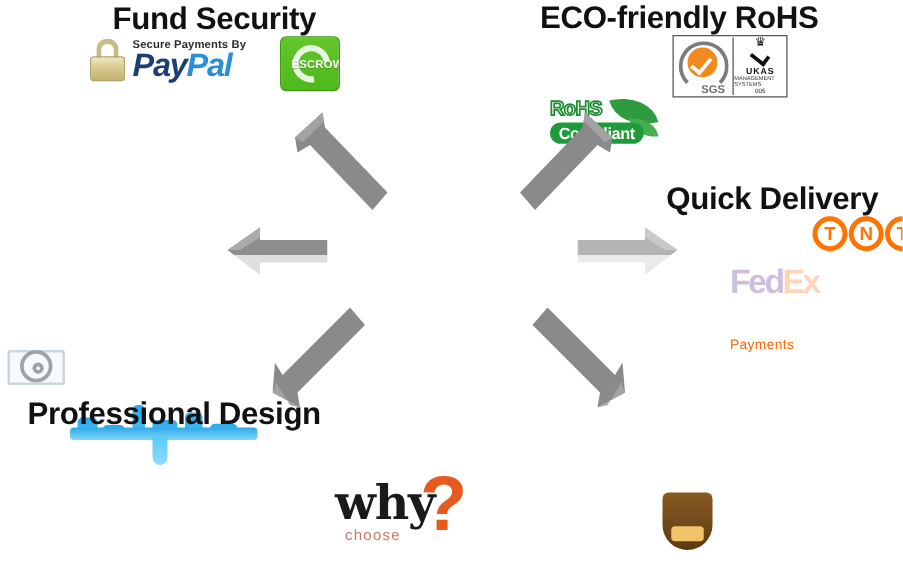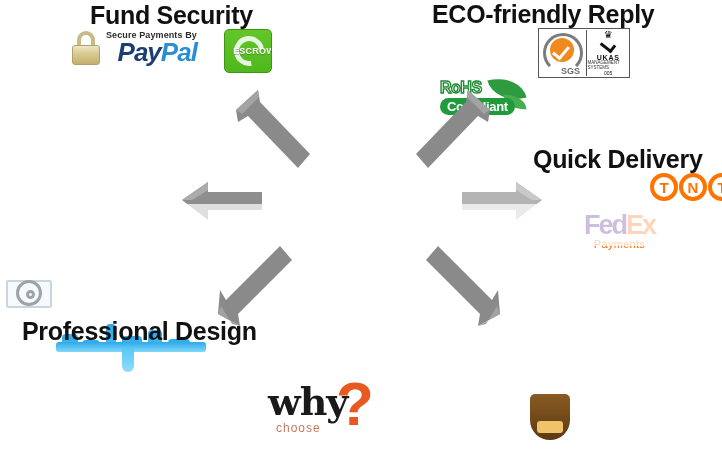--- a/index.html
+++ b/index.html
@@ -219,7 +219,7 @@
   </div>
 
   <div class="node" style="left:432px;top:1px;">
-    <div class="heading h-lg">ECO-friendly Reply</div>
+    <div class="heading h-lg">ECO-friendly RoHS</div>
   </div>
 
   <div class="node rohs" style="left:440px;top:32px;">

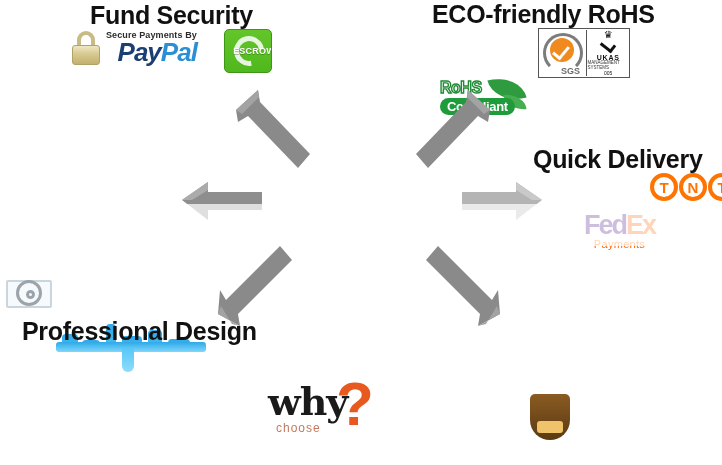--- a/index.html
+++ b/index.html
@@ -29,7 +29,7 @@
     background:linear-gradient(180deg,#efe7c4 0%,#d8c98f 45%,#c2b070 100%);
     border:1px solid #b3a267;box-sizing:border-box;
   }
-  .pp-text{display:flex;flex-direction:column;line-height:1;align-items:flex-end;}
+  .pp-text{display:flex;flex-direction:column;line-height:1;}
   .pp-secure{font-size:9px;font-weight:bold;color:#2b2b2b;letter-spacing:.1px;margin-bottom:1px;}
   .pp-word{font-size:26px;font-weight:bold;font-style:italic;line-height:.92;letter-spacing:-1px;}
   .pp-pay{color:#1b3f73;}

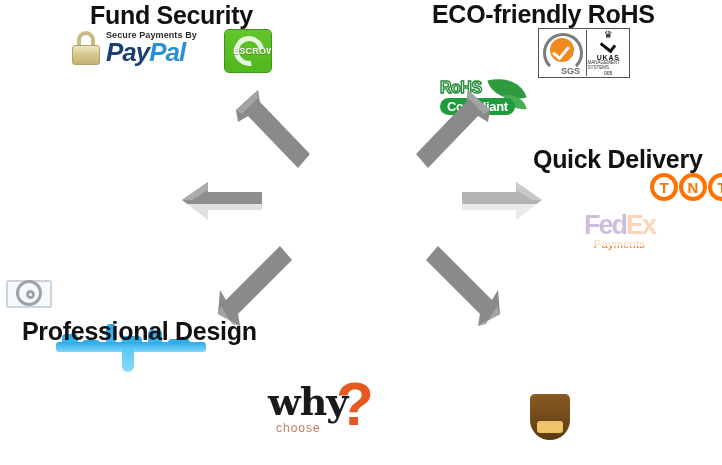--- a/index.html
+++ b/index.html
@@ -175,7 +175,7 @@
     width:26px;height:12px;margin-bottom:7px;border-radius:3px;
     background:#f0c36a;
   }
-  .fedex{display:flex;flex-direction:column;align-items:center;}
+  .fedex{display:flex;flex-direction:column;align-items:flex-start;gap:32px;}
   .fedex .mark{display:flex;font-size:27px;font-weight:bold;letter-spacing:-2px;line-height:1;}
   .fedex .fed{color:#4d148c;}
   .fedex .ex{color:#ff6600;}

